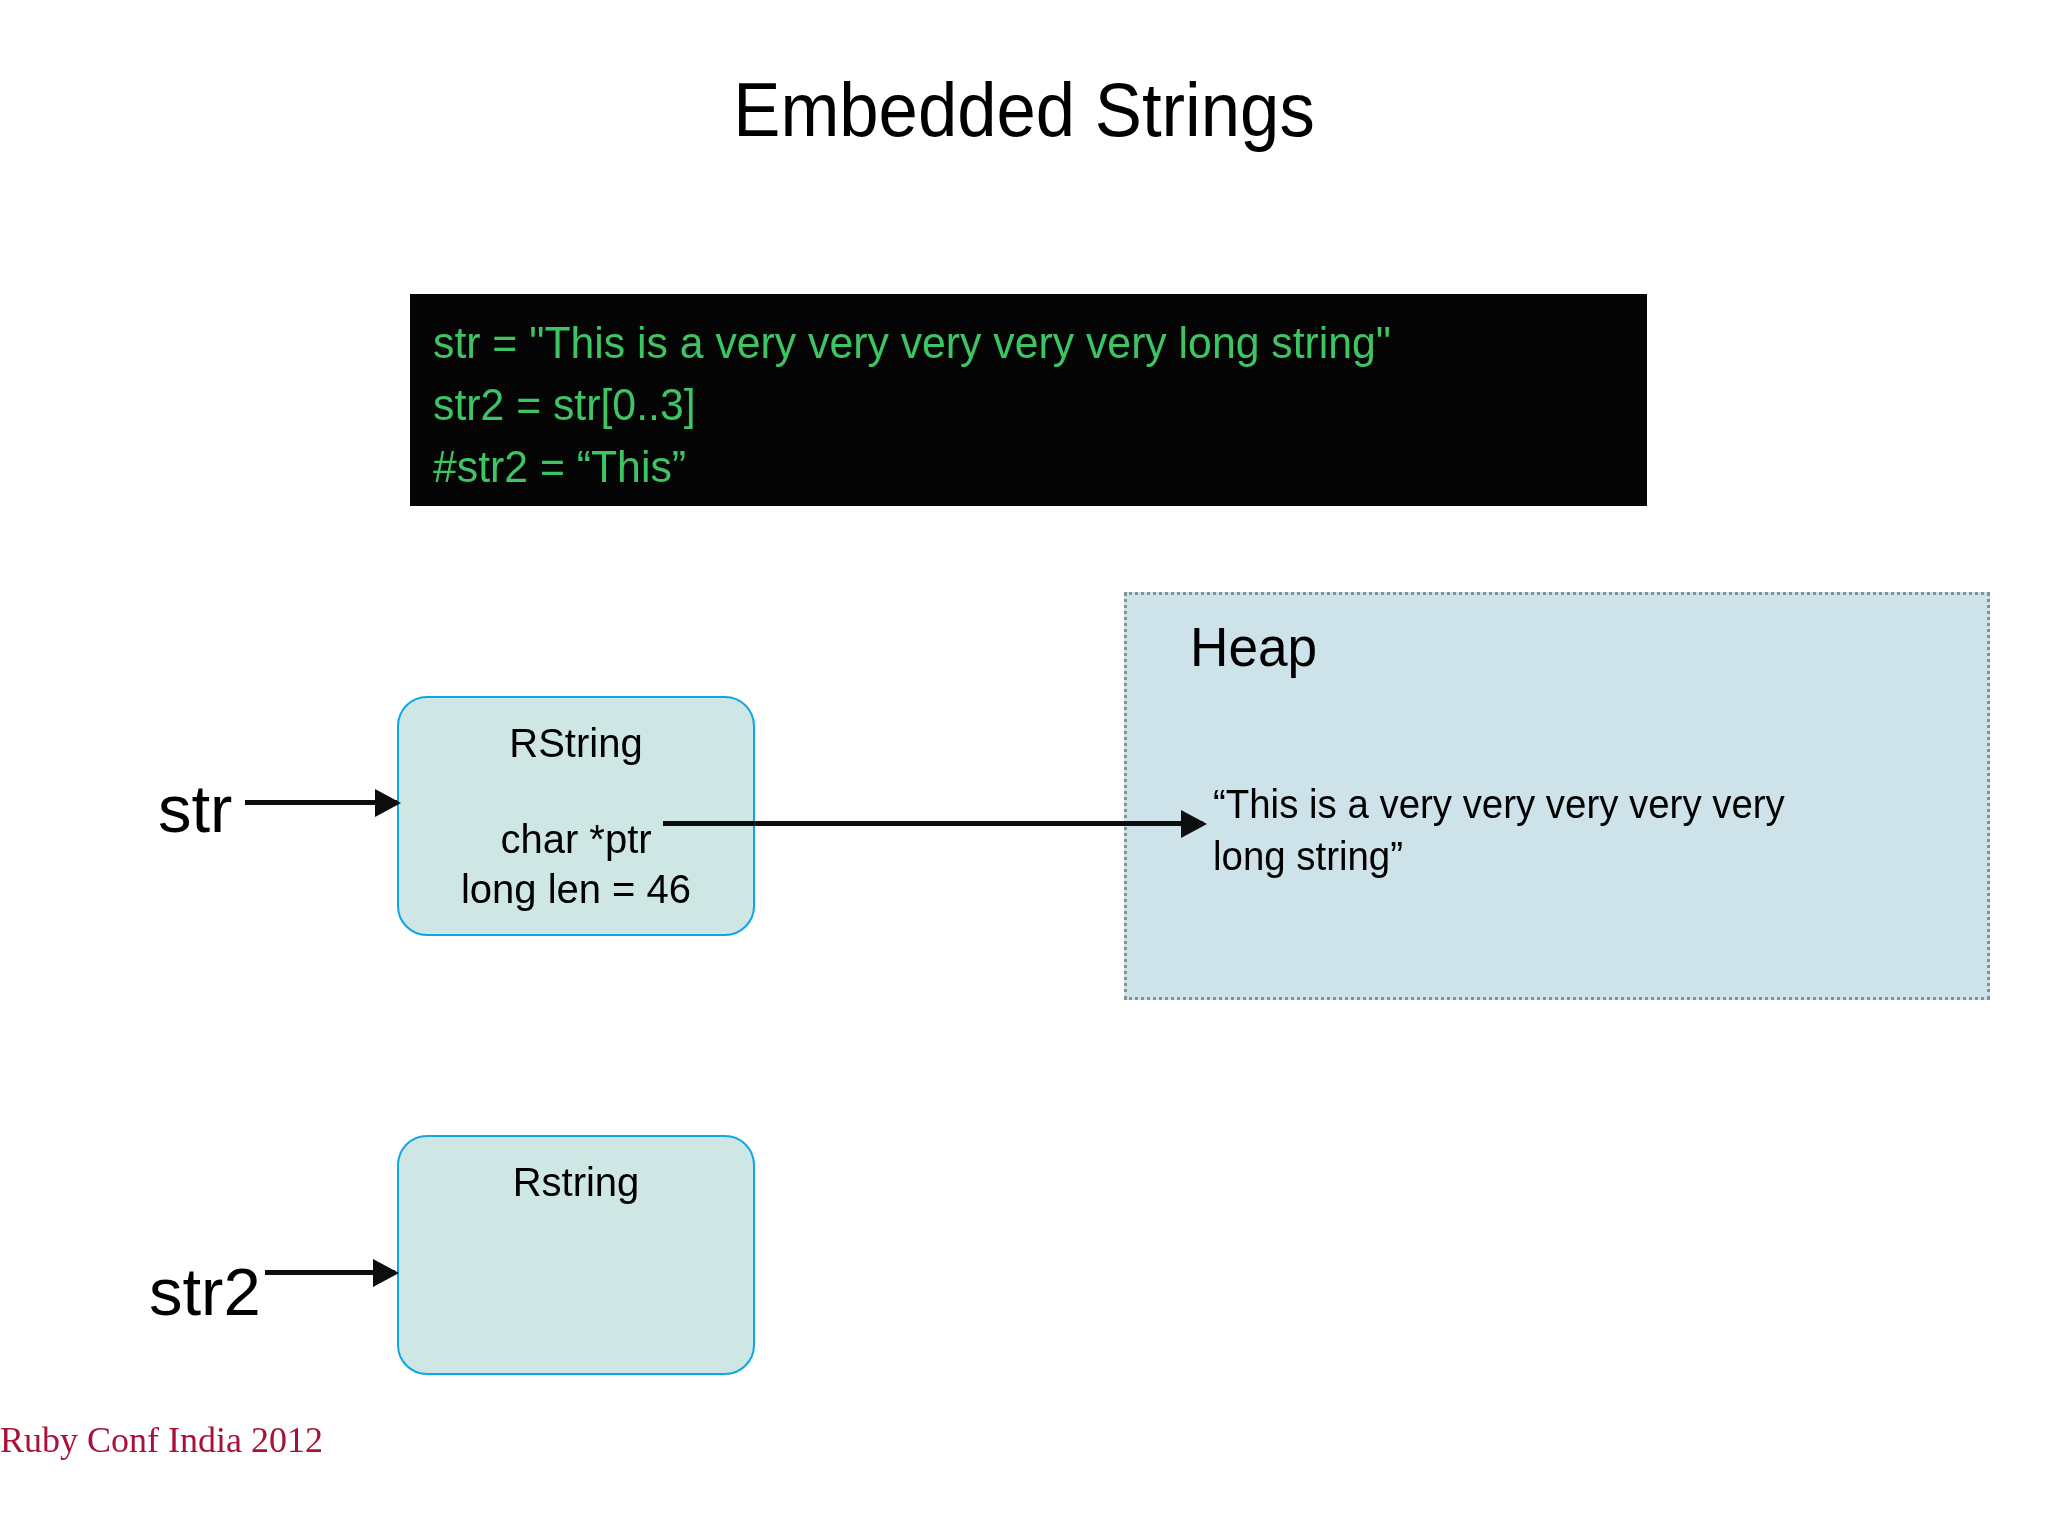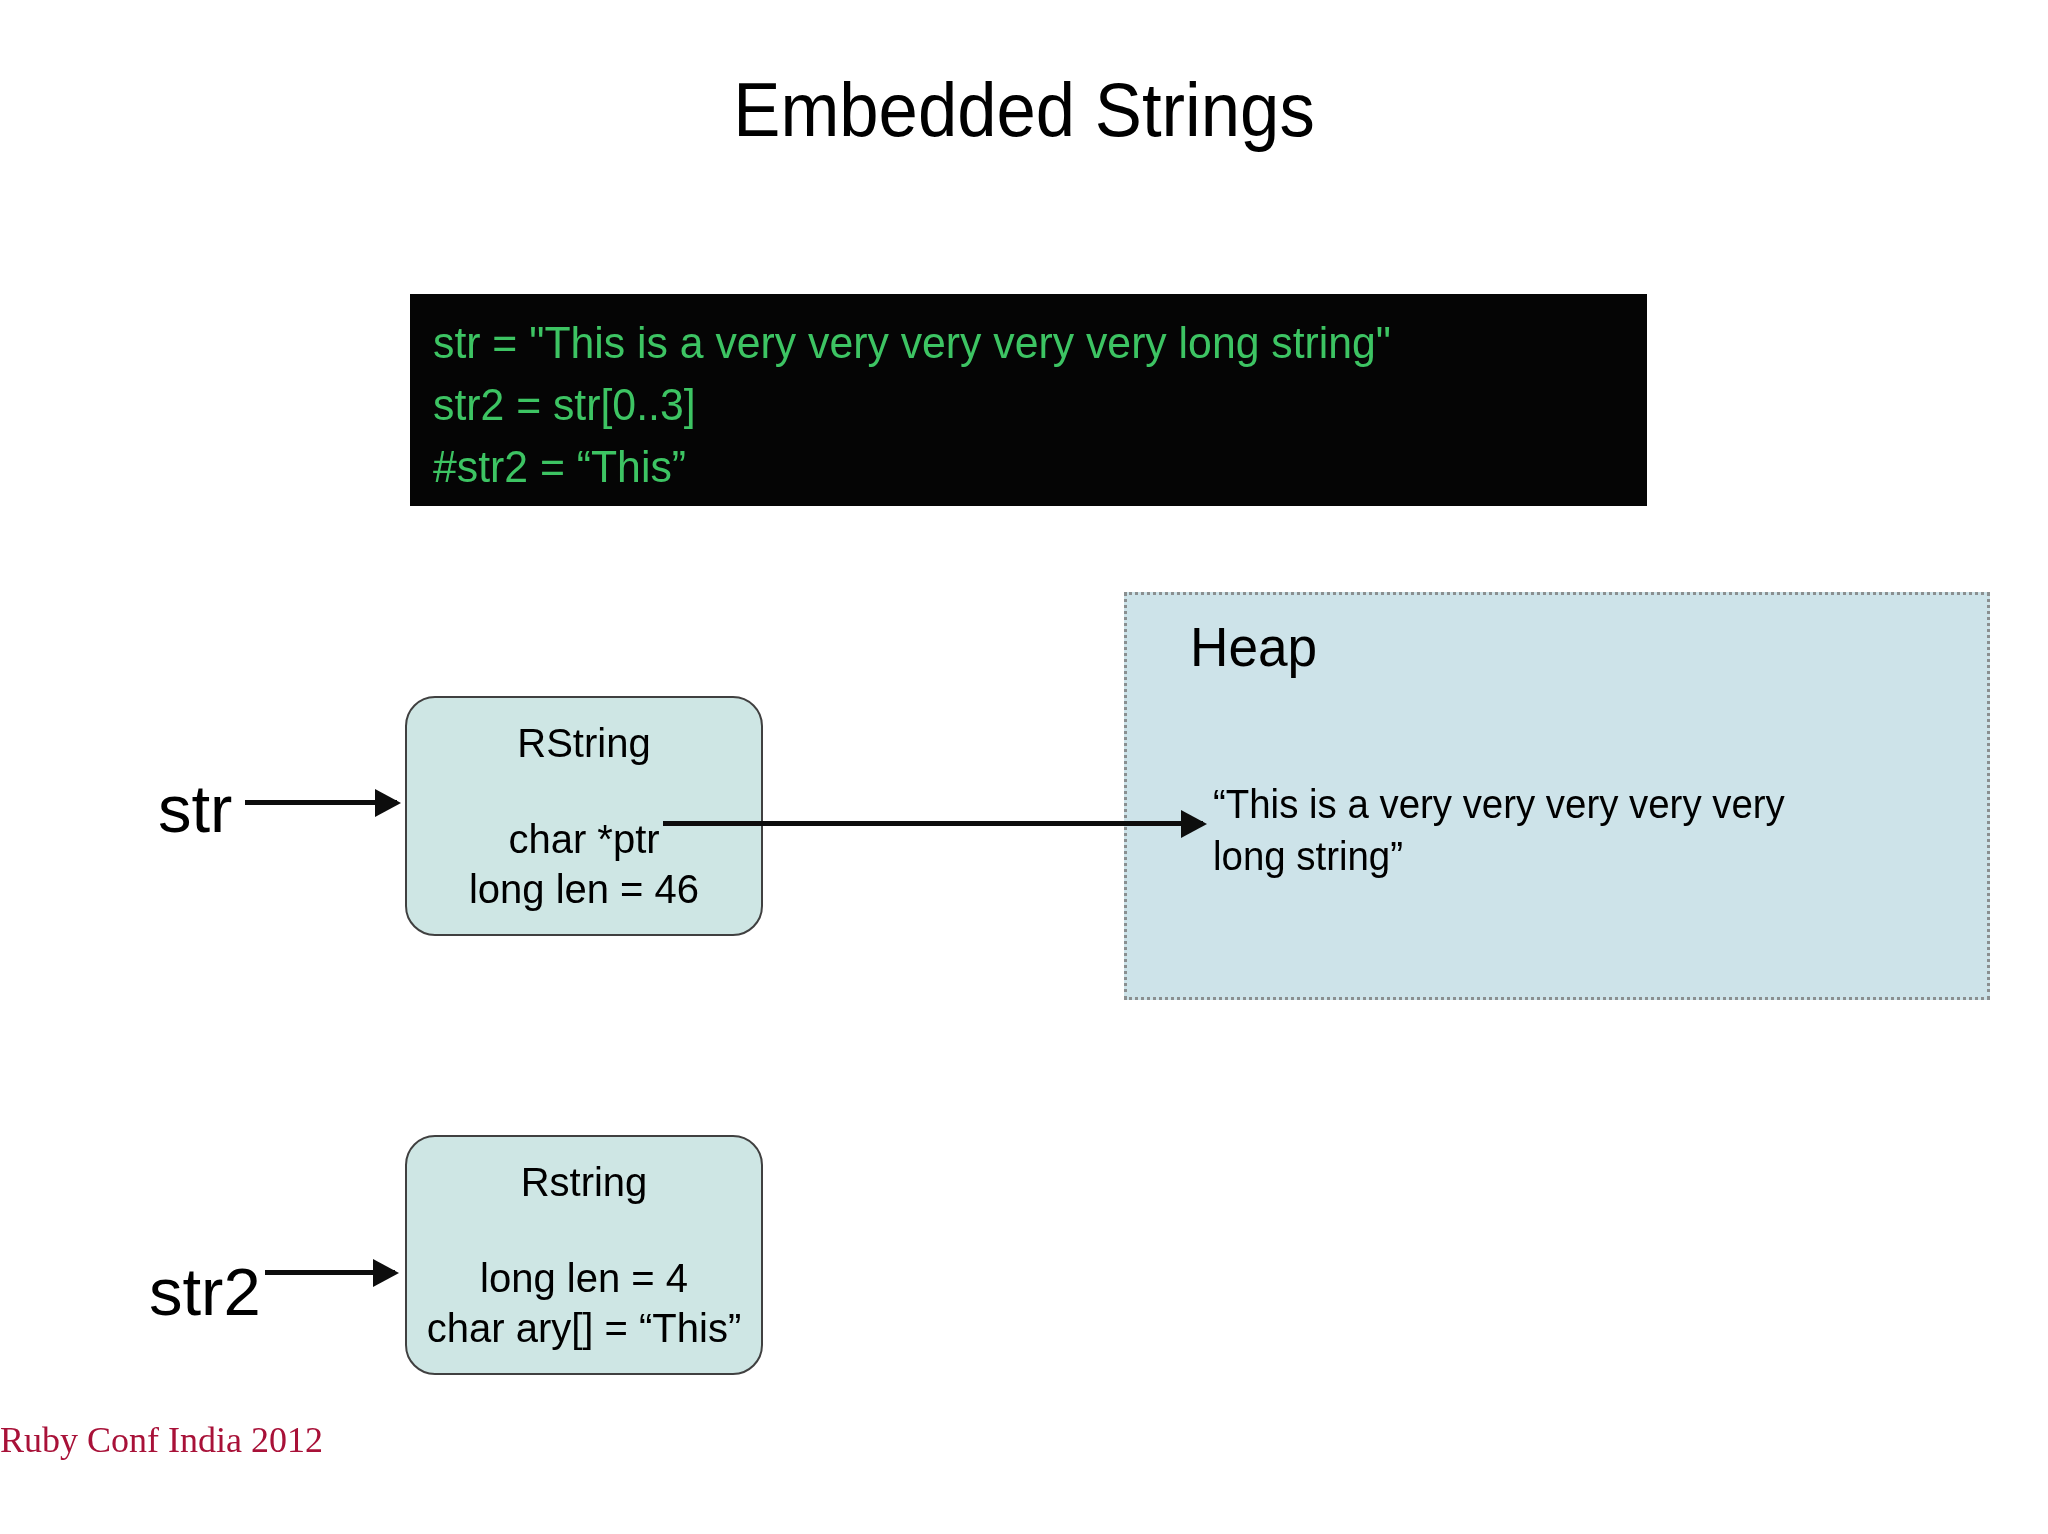--- a/index.html
+++ b/index.html
@@ -93,10 +93,9 @@
   .rstring-box {
     position: absolute;
     background: #cee6e4;
-    border: 2px solid #404040;
+    border: 2px solid #0ea5e9;
     border-radius: 30px;
     box-sizing: border-box;
-    margin-left: 8px;
   }
   #rstring-box-1 { left: 397px; top: 696px; width: 358px; height: 240px; }
   #rstring-box-2 { left: 397px; top: 1135px; width: 358px; height: 240px; }

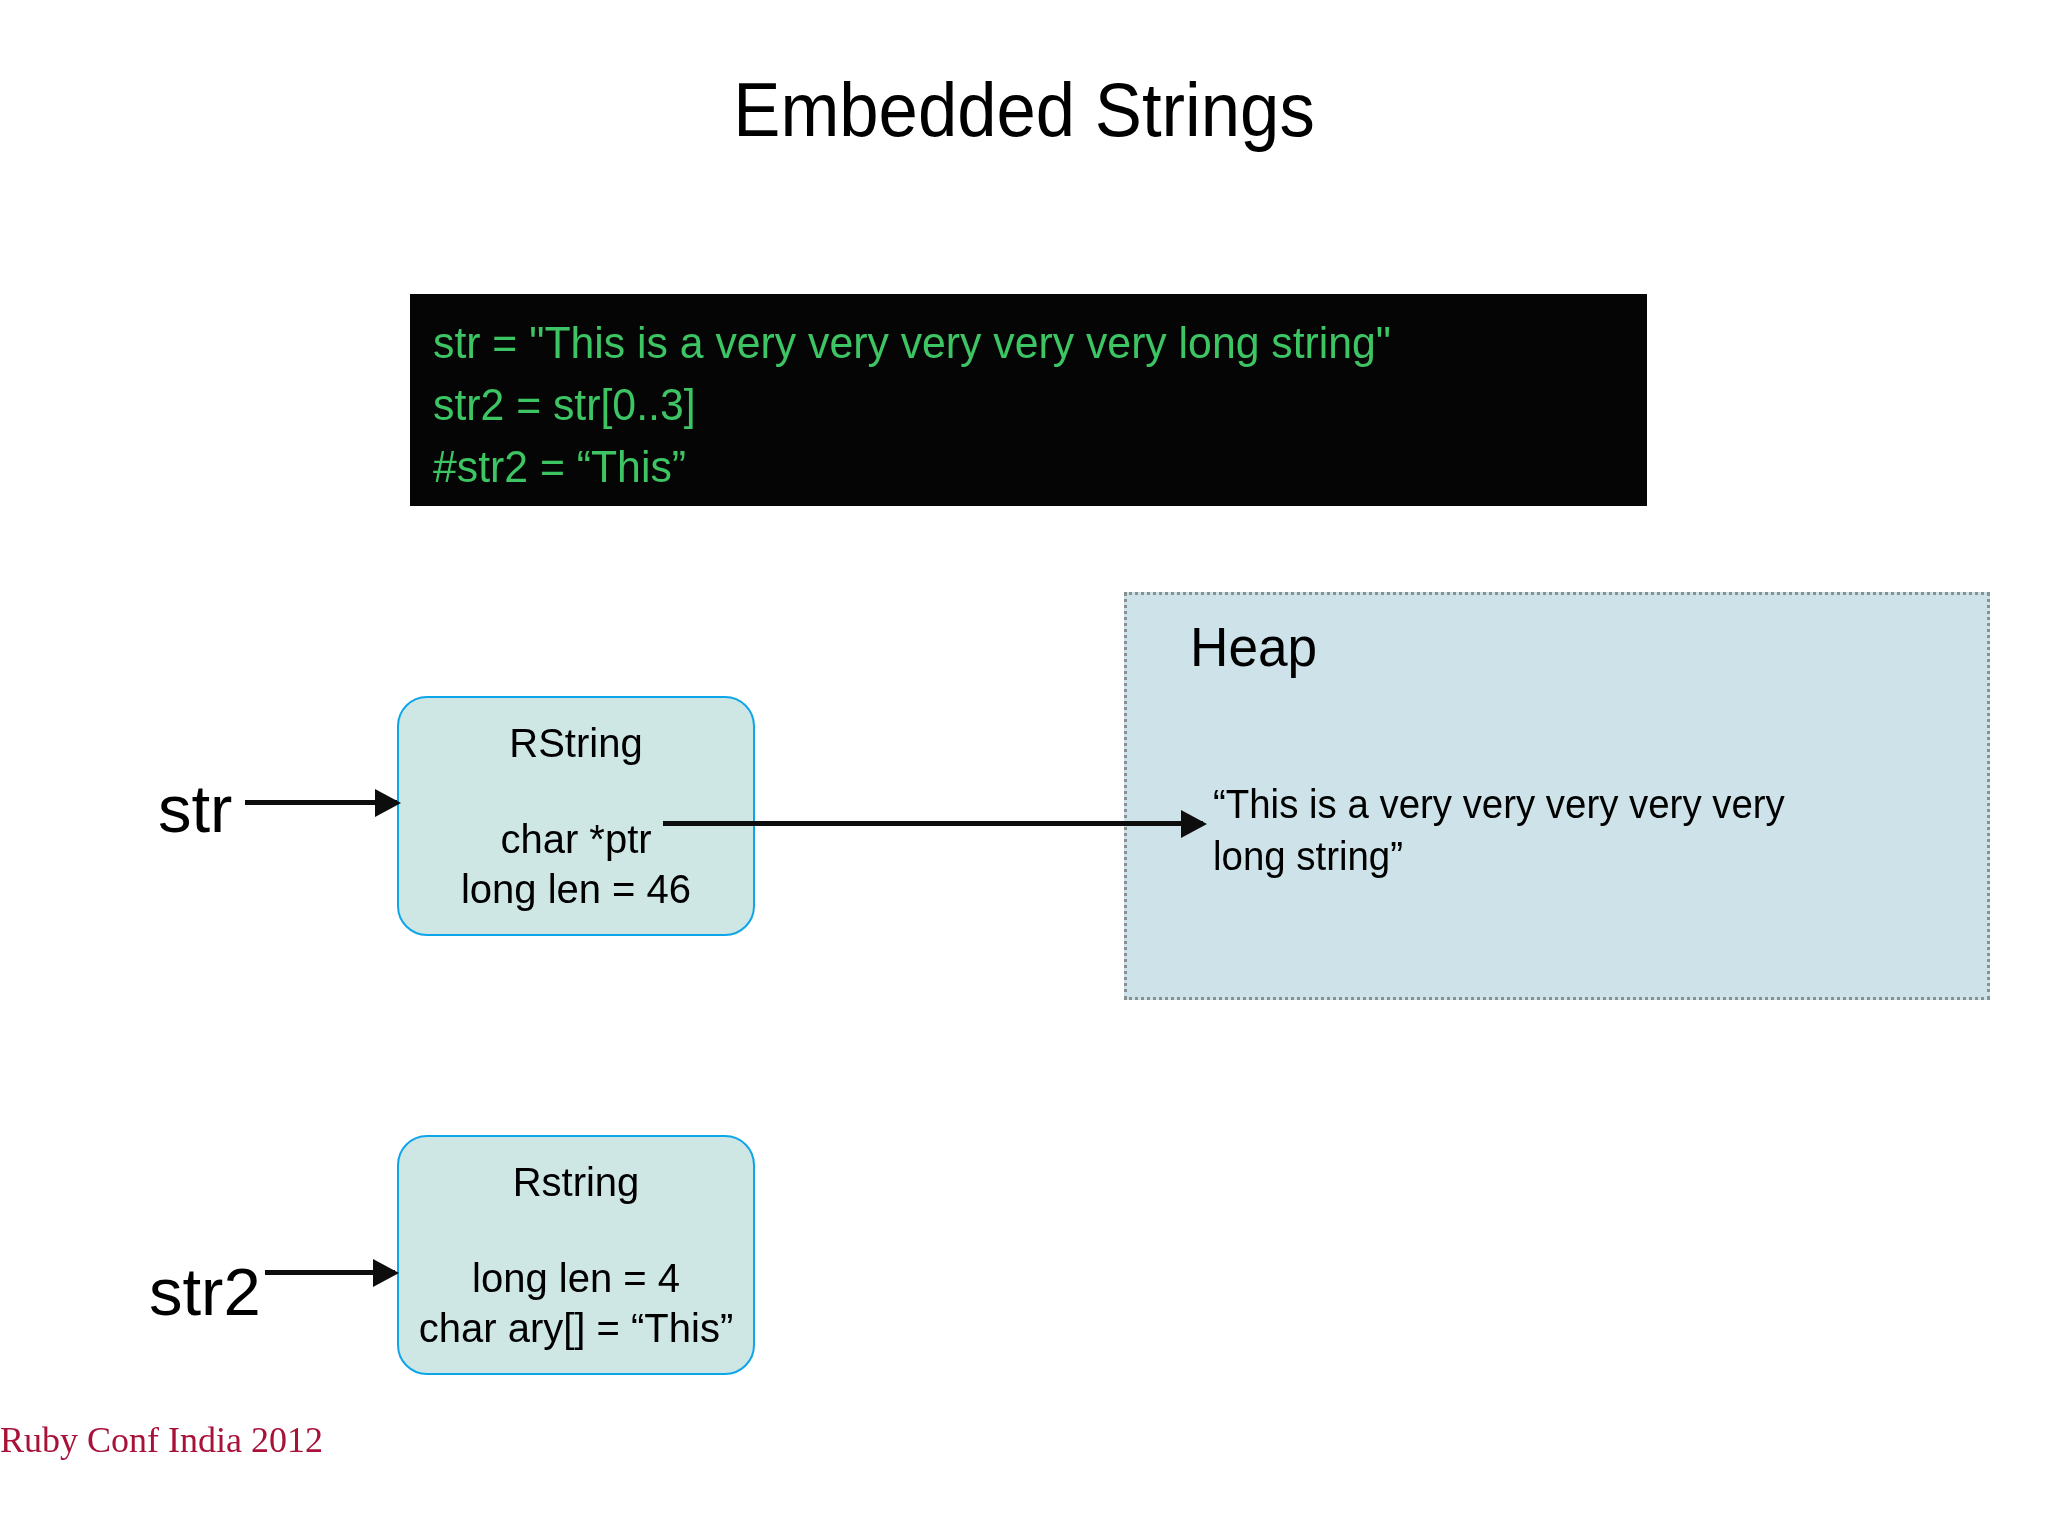--- a/index.html
+++ b/index.html
@@ -194,10 +194,6 @@
 
   <div class="rstring-box" id="rstring-box-2">
     <div class="box-title">Rstring</div>
-    <div class="box-fields">
-      <div>long len = 4</div>
-      <div>char ary[] = “This”</div>
-    </div>
   </div>
 
   <div class="var-label" id="var-str">str</div>

